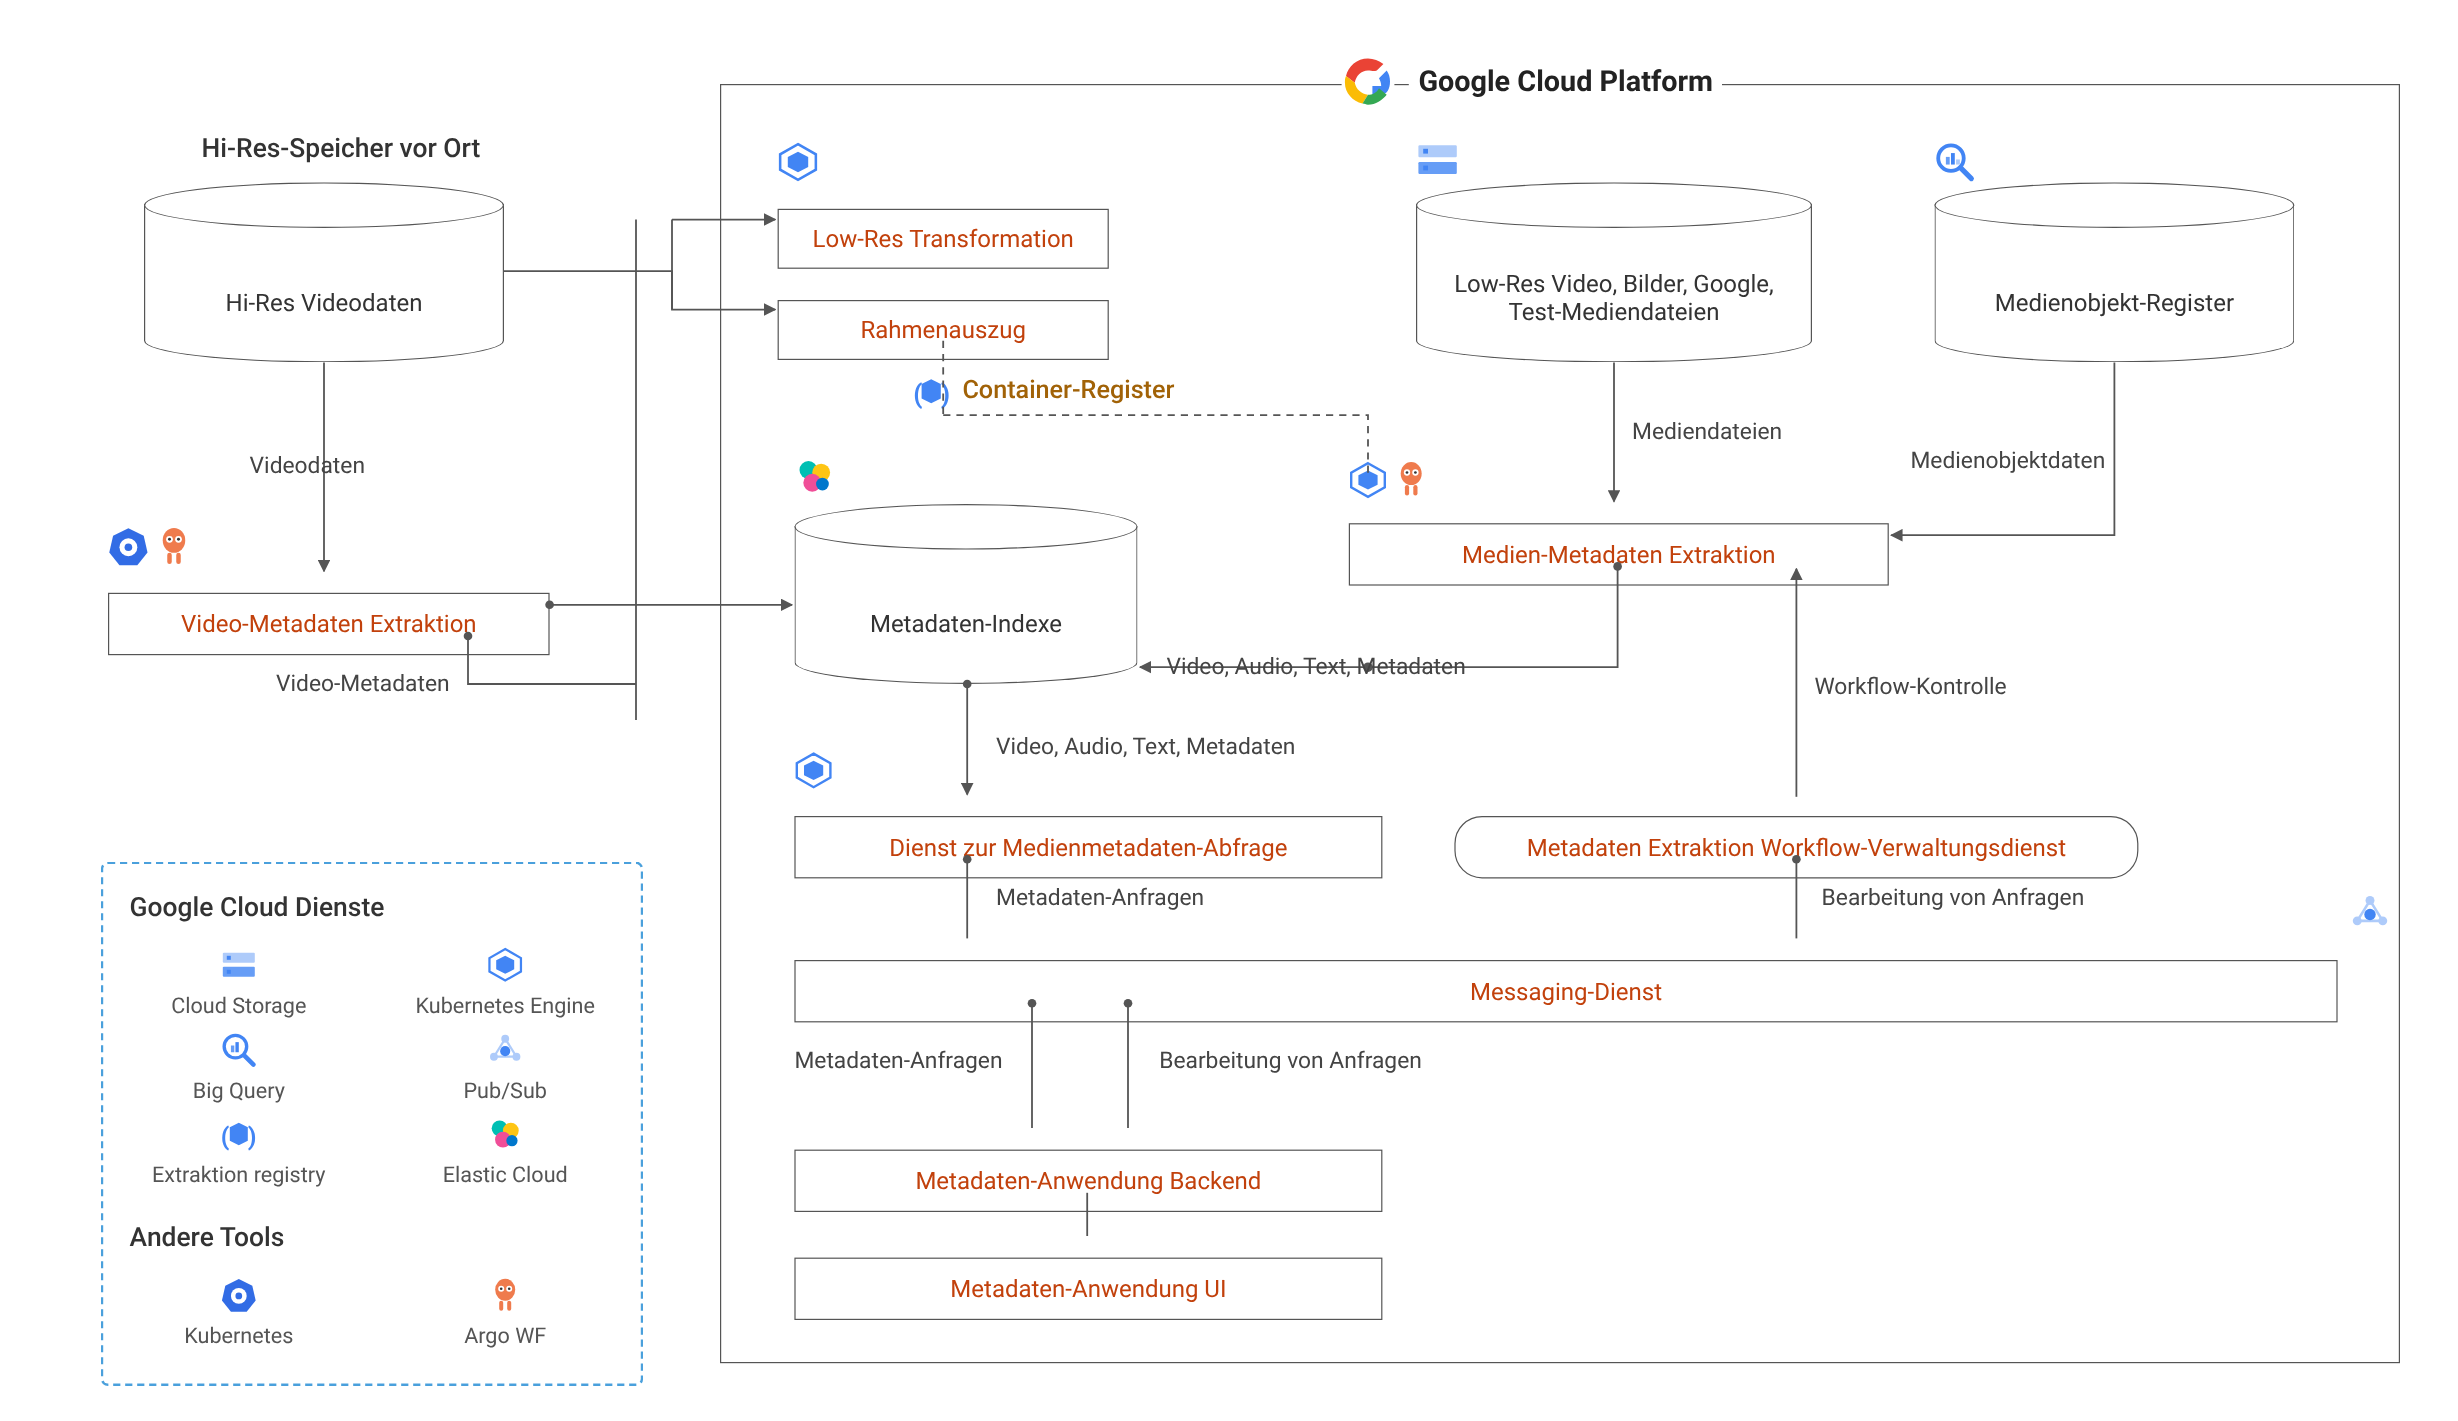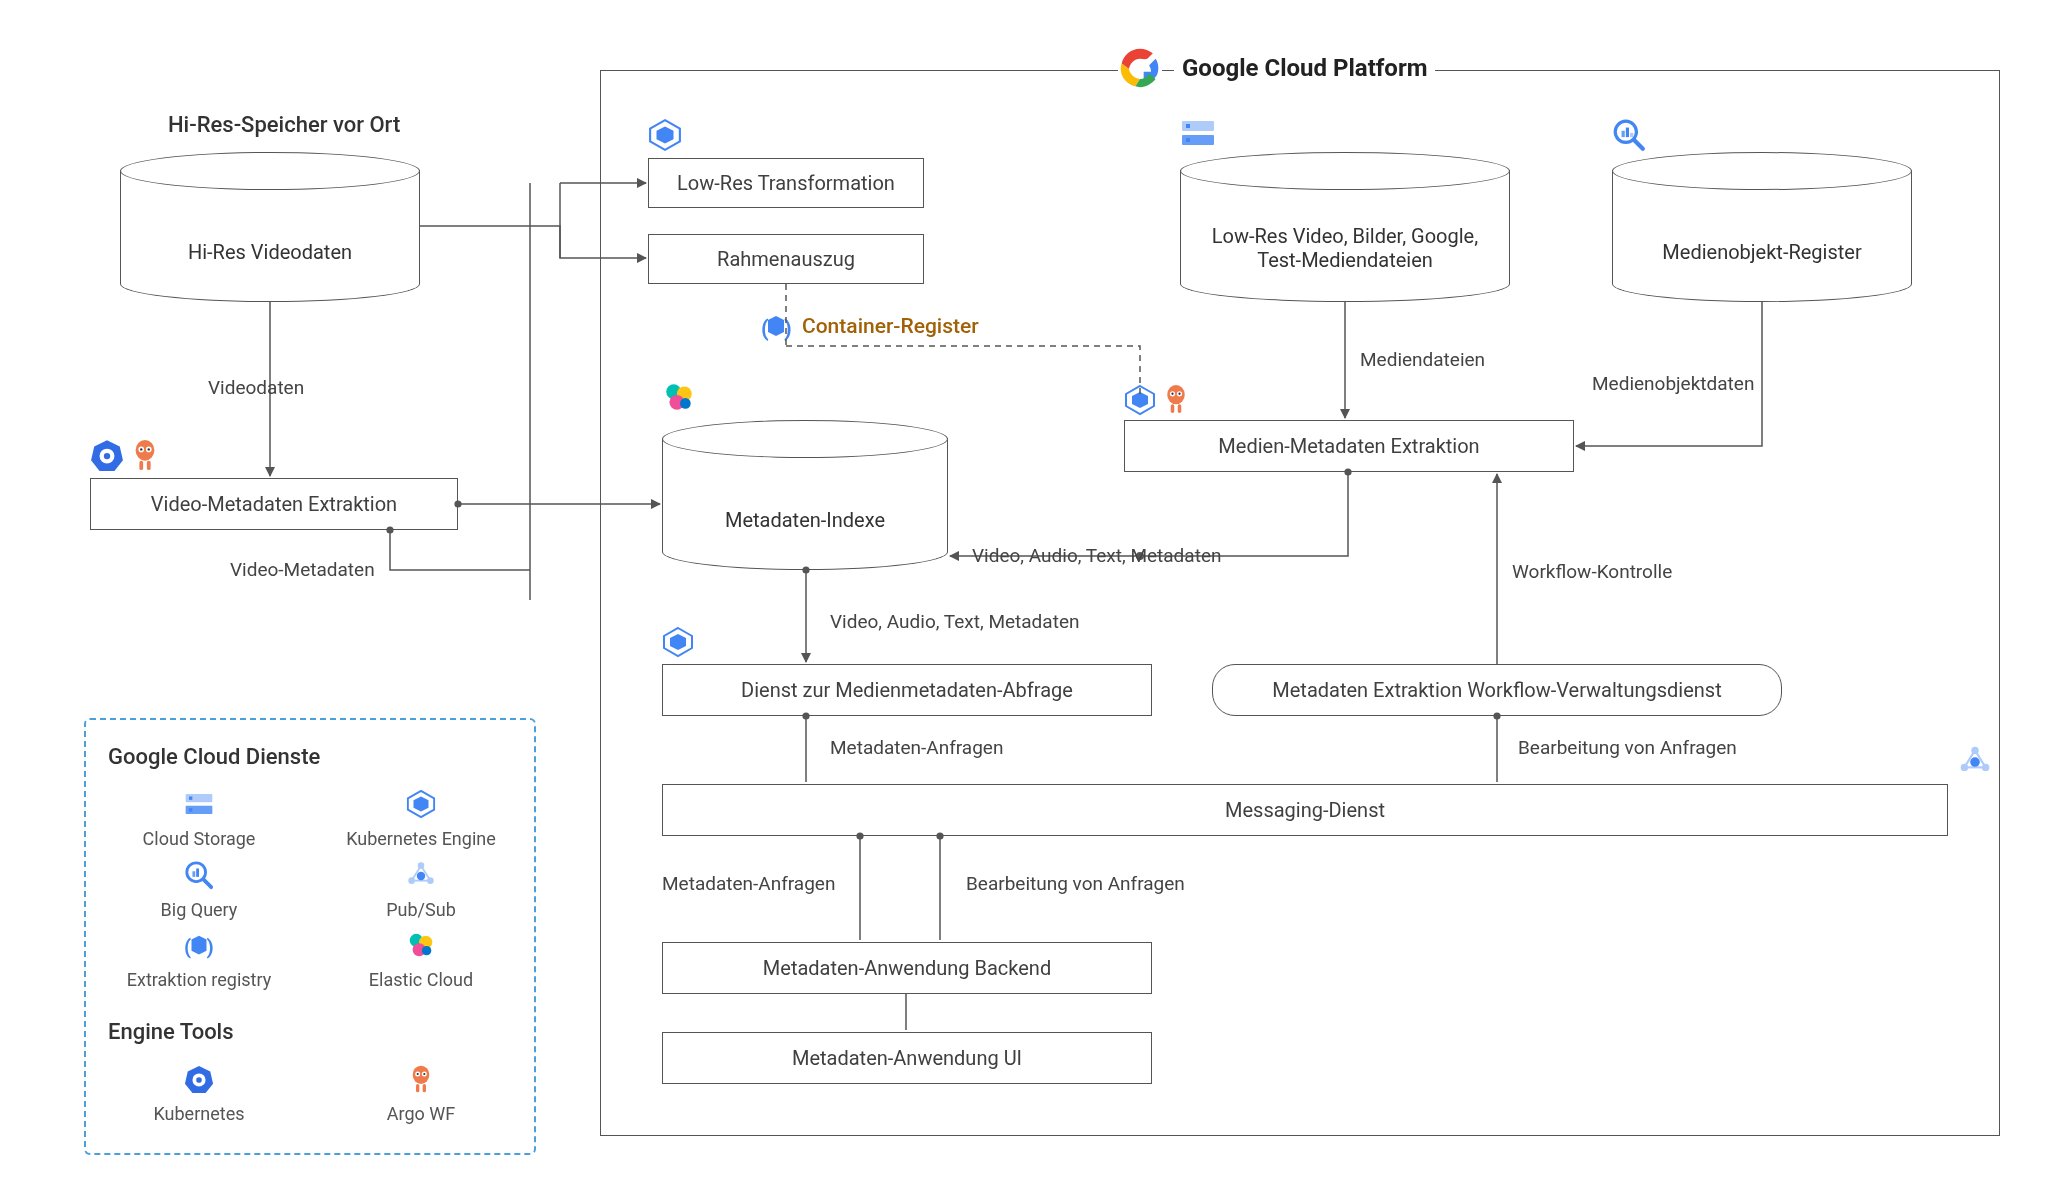--- a/index.html
+++ b/index.html
@@ -4,7 +4,7 @@
 <style>
   html,body{margin:0;padding:0;font-family:-apple-system,BlinkMacSystemFont,"Segoe UI",Roboto,"Open Sans",sans-serif;background:#fff;color:#333;}
   .canvas{position:relative;width:2048px;height:1184px;}
-  .box{position:absolute;border:1.5px solid #555;background:#fff;display:flex;align-items:center;justify-content:center;text-align:left;font-size:20px;color:#404040;padding:4px 8px;box-sizing:border-box;}
+  .box{position:absolute;border:1.5px solid #555;background:#fff;display:flex;align-items:center;justify-content:center;text-align:left;font-size:20px;color:#c2410c;padding:4px 8px;box-sizing:border-box;margin-top:16px;}
   .cyl{position:absolute;}
   .cyl .body{position:absolute;left:0;right:0;border:1.5px solid #555;border-top:none;border-bottom-left-radius:50% 18px;border-bottom-right-radius:50% 18px;background:#fff;}
   .cyl .top{position:absolute;left:0;right:0;height:36px;border:1.5px solid #555;border-radius:50%;background:#fff;}

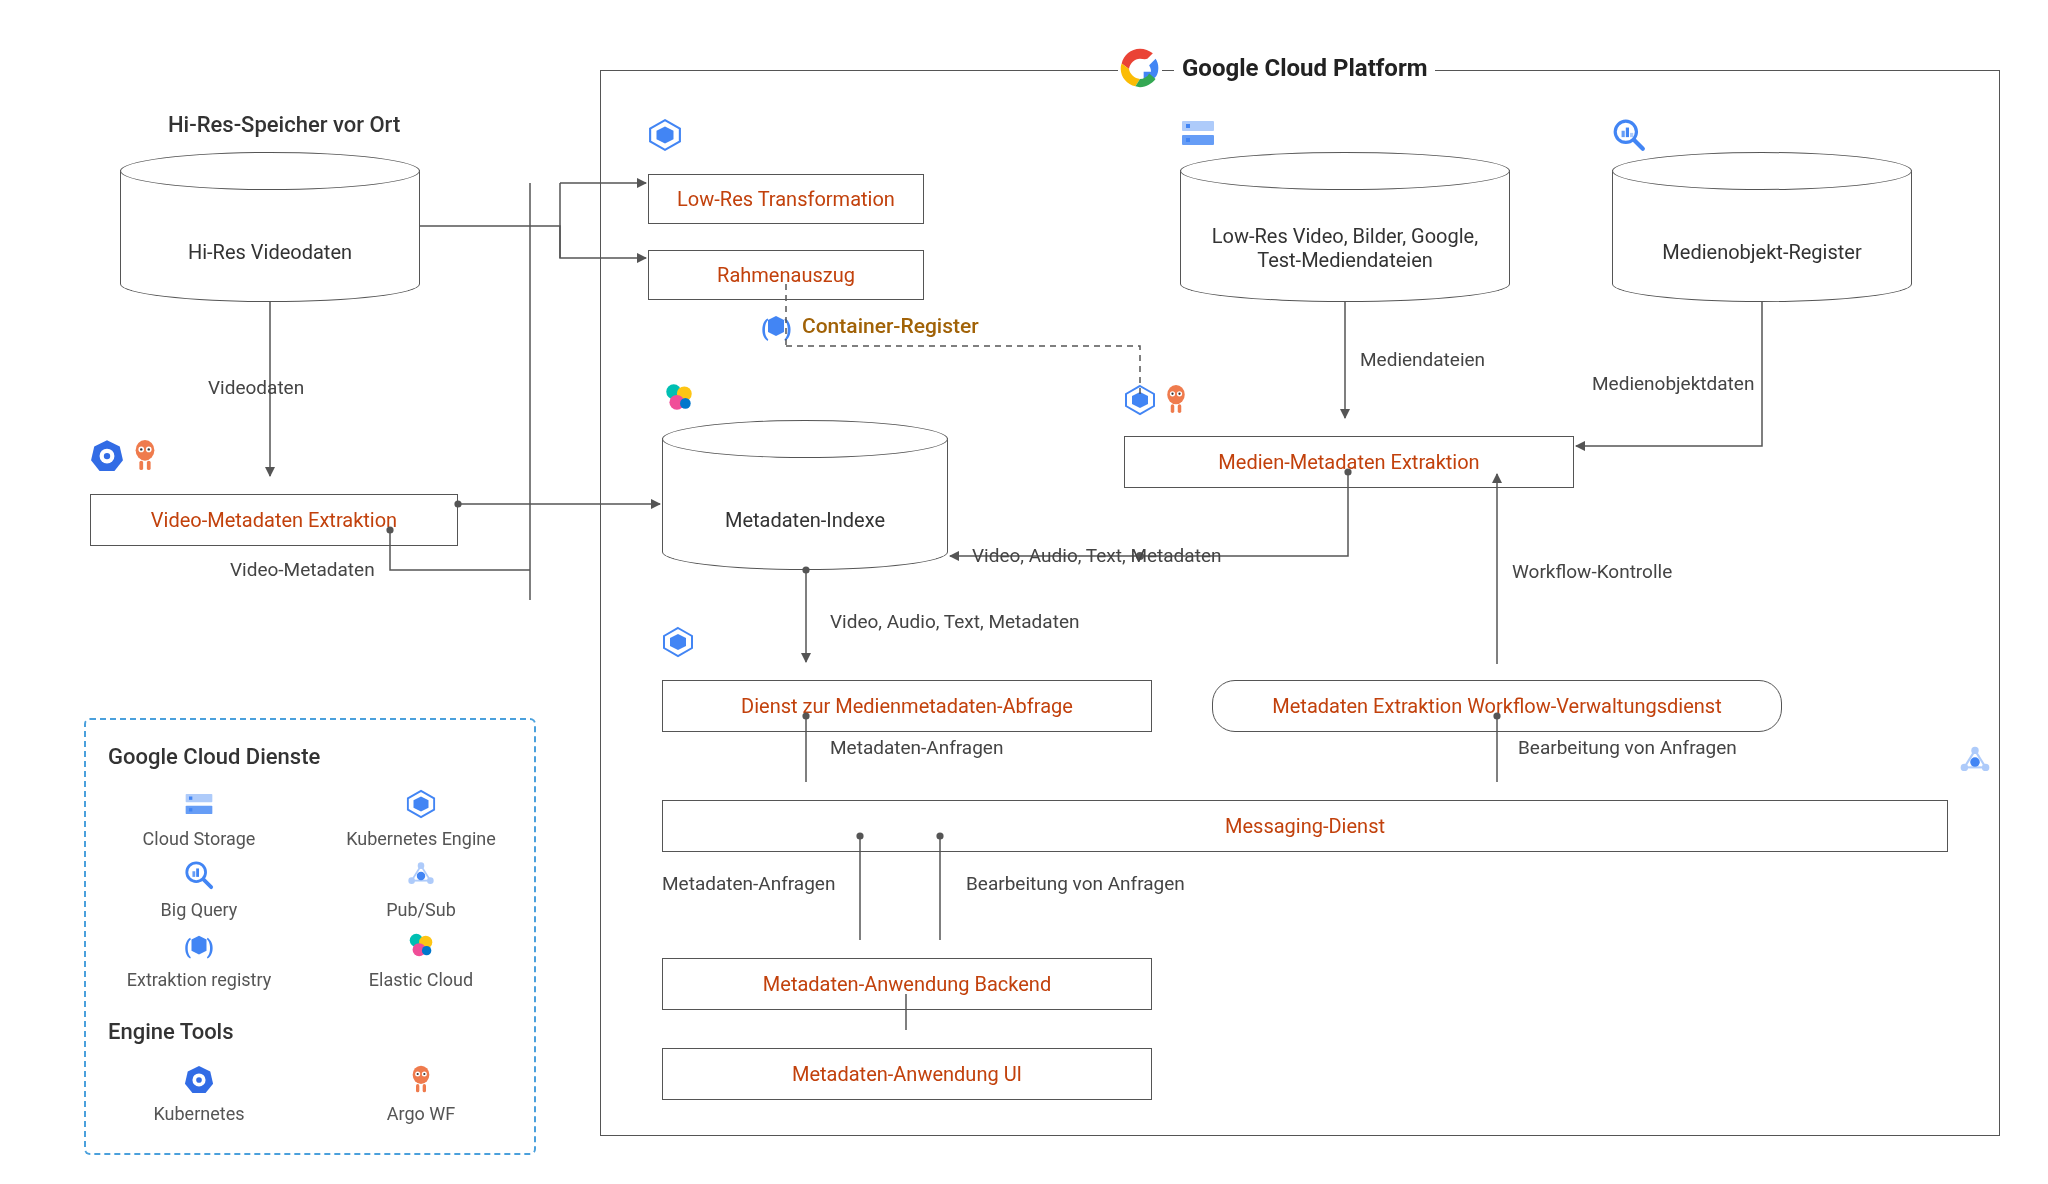--- a/index.html
+++ b/index.html
@@ -307,7 +307,7 @@
           </div>
       </div>
     </div>
-    <h4 style="margin-top:18px;">Engine Tools</h4>
+    <h4 style="margin-top:18px;">Andere Tools</h4>
     <div class="row">
       <div class="col">
         <div class="item">

